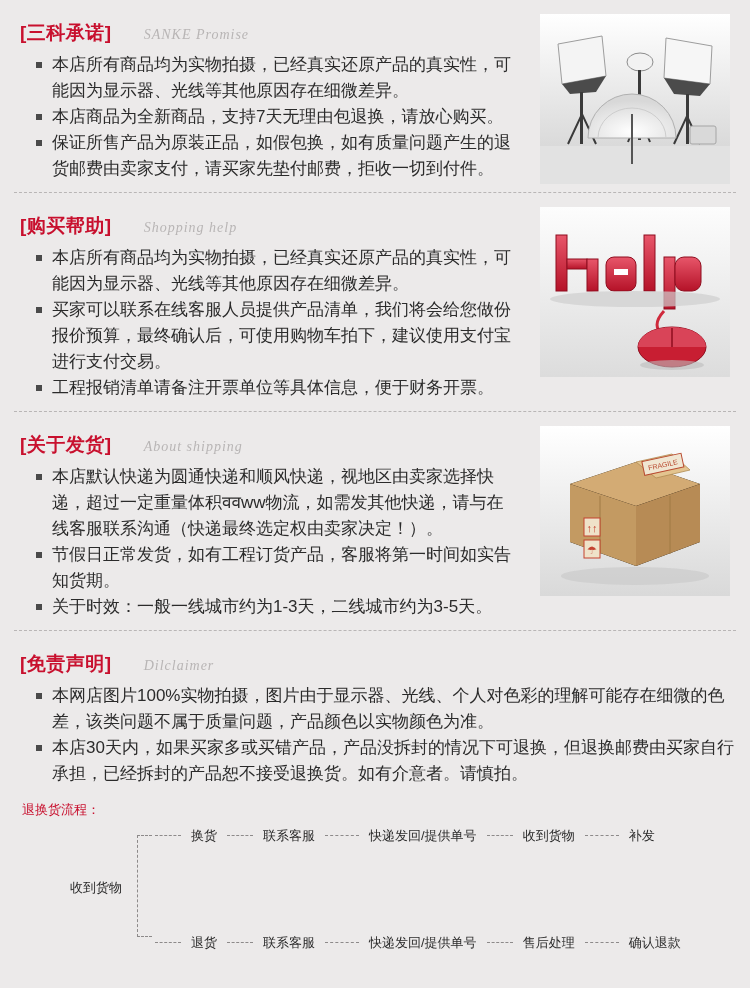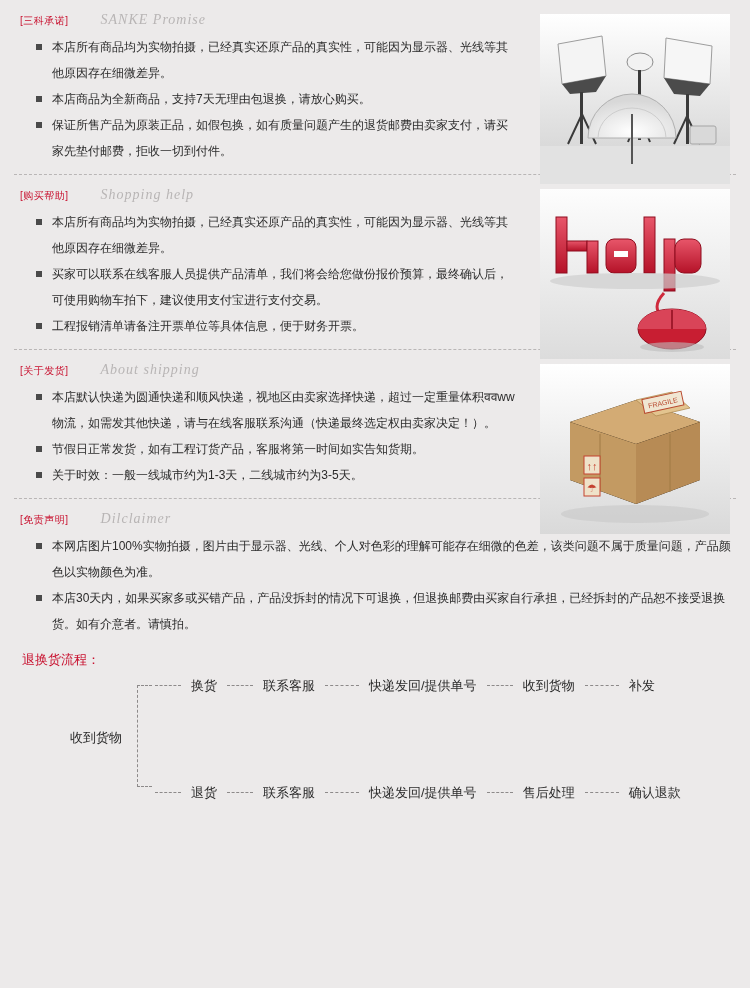--- a/index.html
+++ b/index.html
@@ -38,9 +38,10 @@
   }
   .heading .cn {
     color: #c8102e;
-    font-size: 10px;
-    font-weight: normal;
+    font-size: 19px;
+    font-weight: bold;
     letter-spacing: 0.5px;
+    margin-top: 8px;
   }
   .heading .en {
     color: #b8b5b5;

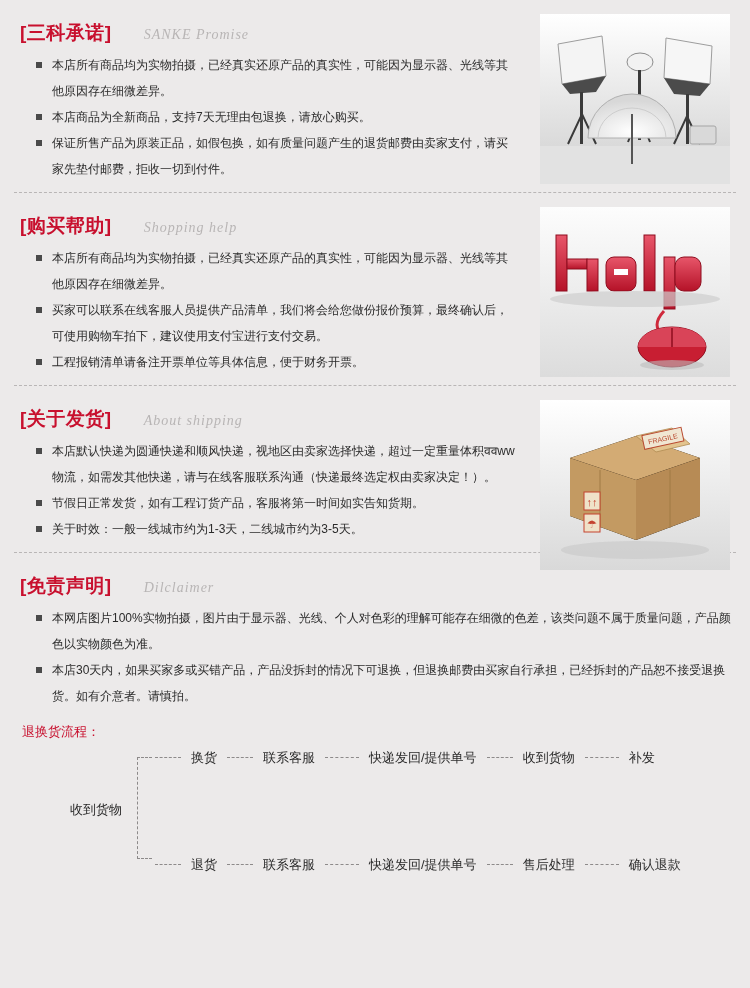--- a/index.html
+++ b/index.html
@@ -61,7 +61,7 @@
   ul.items.wide { max-width: 700px; }
   ul.items li {
     position: relative;
-    font-size: 12px;
+    font-size: 17px;
     line-height: 26px;
     padding-left: 16px;
     color: #2b2b2b;

